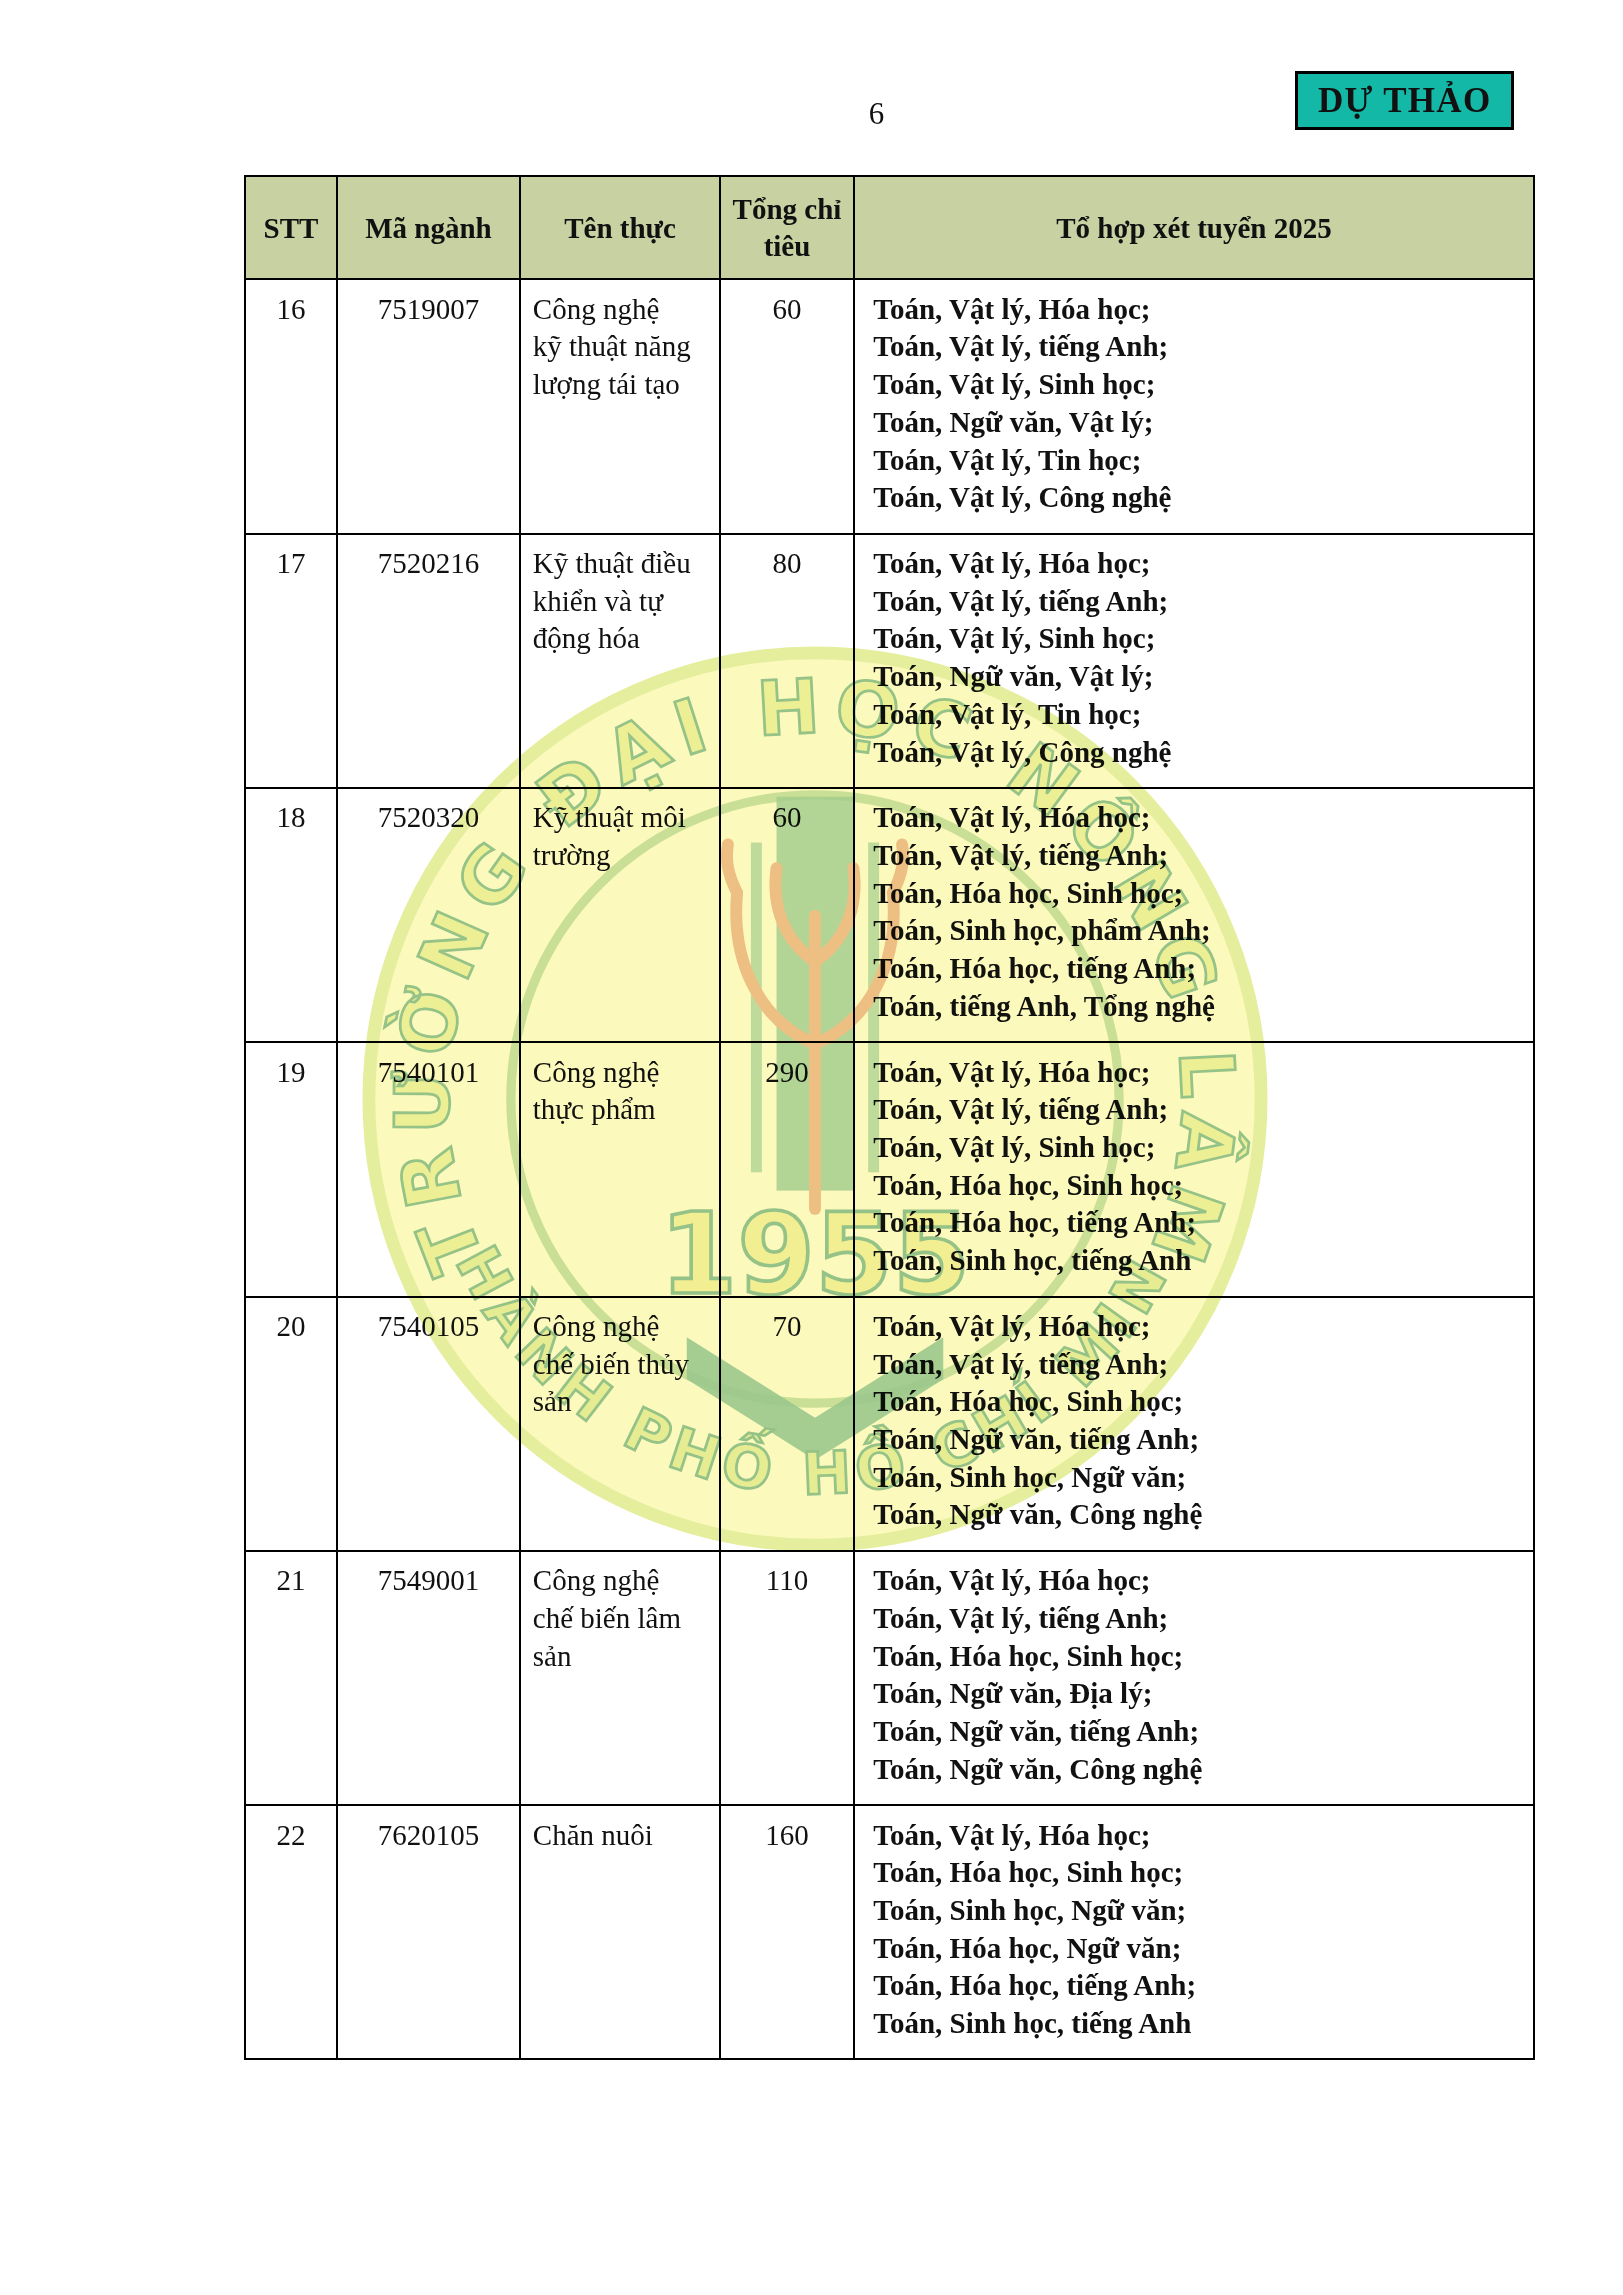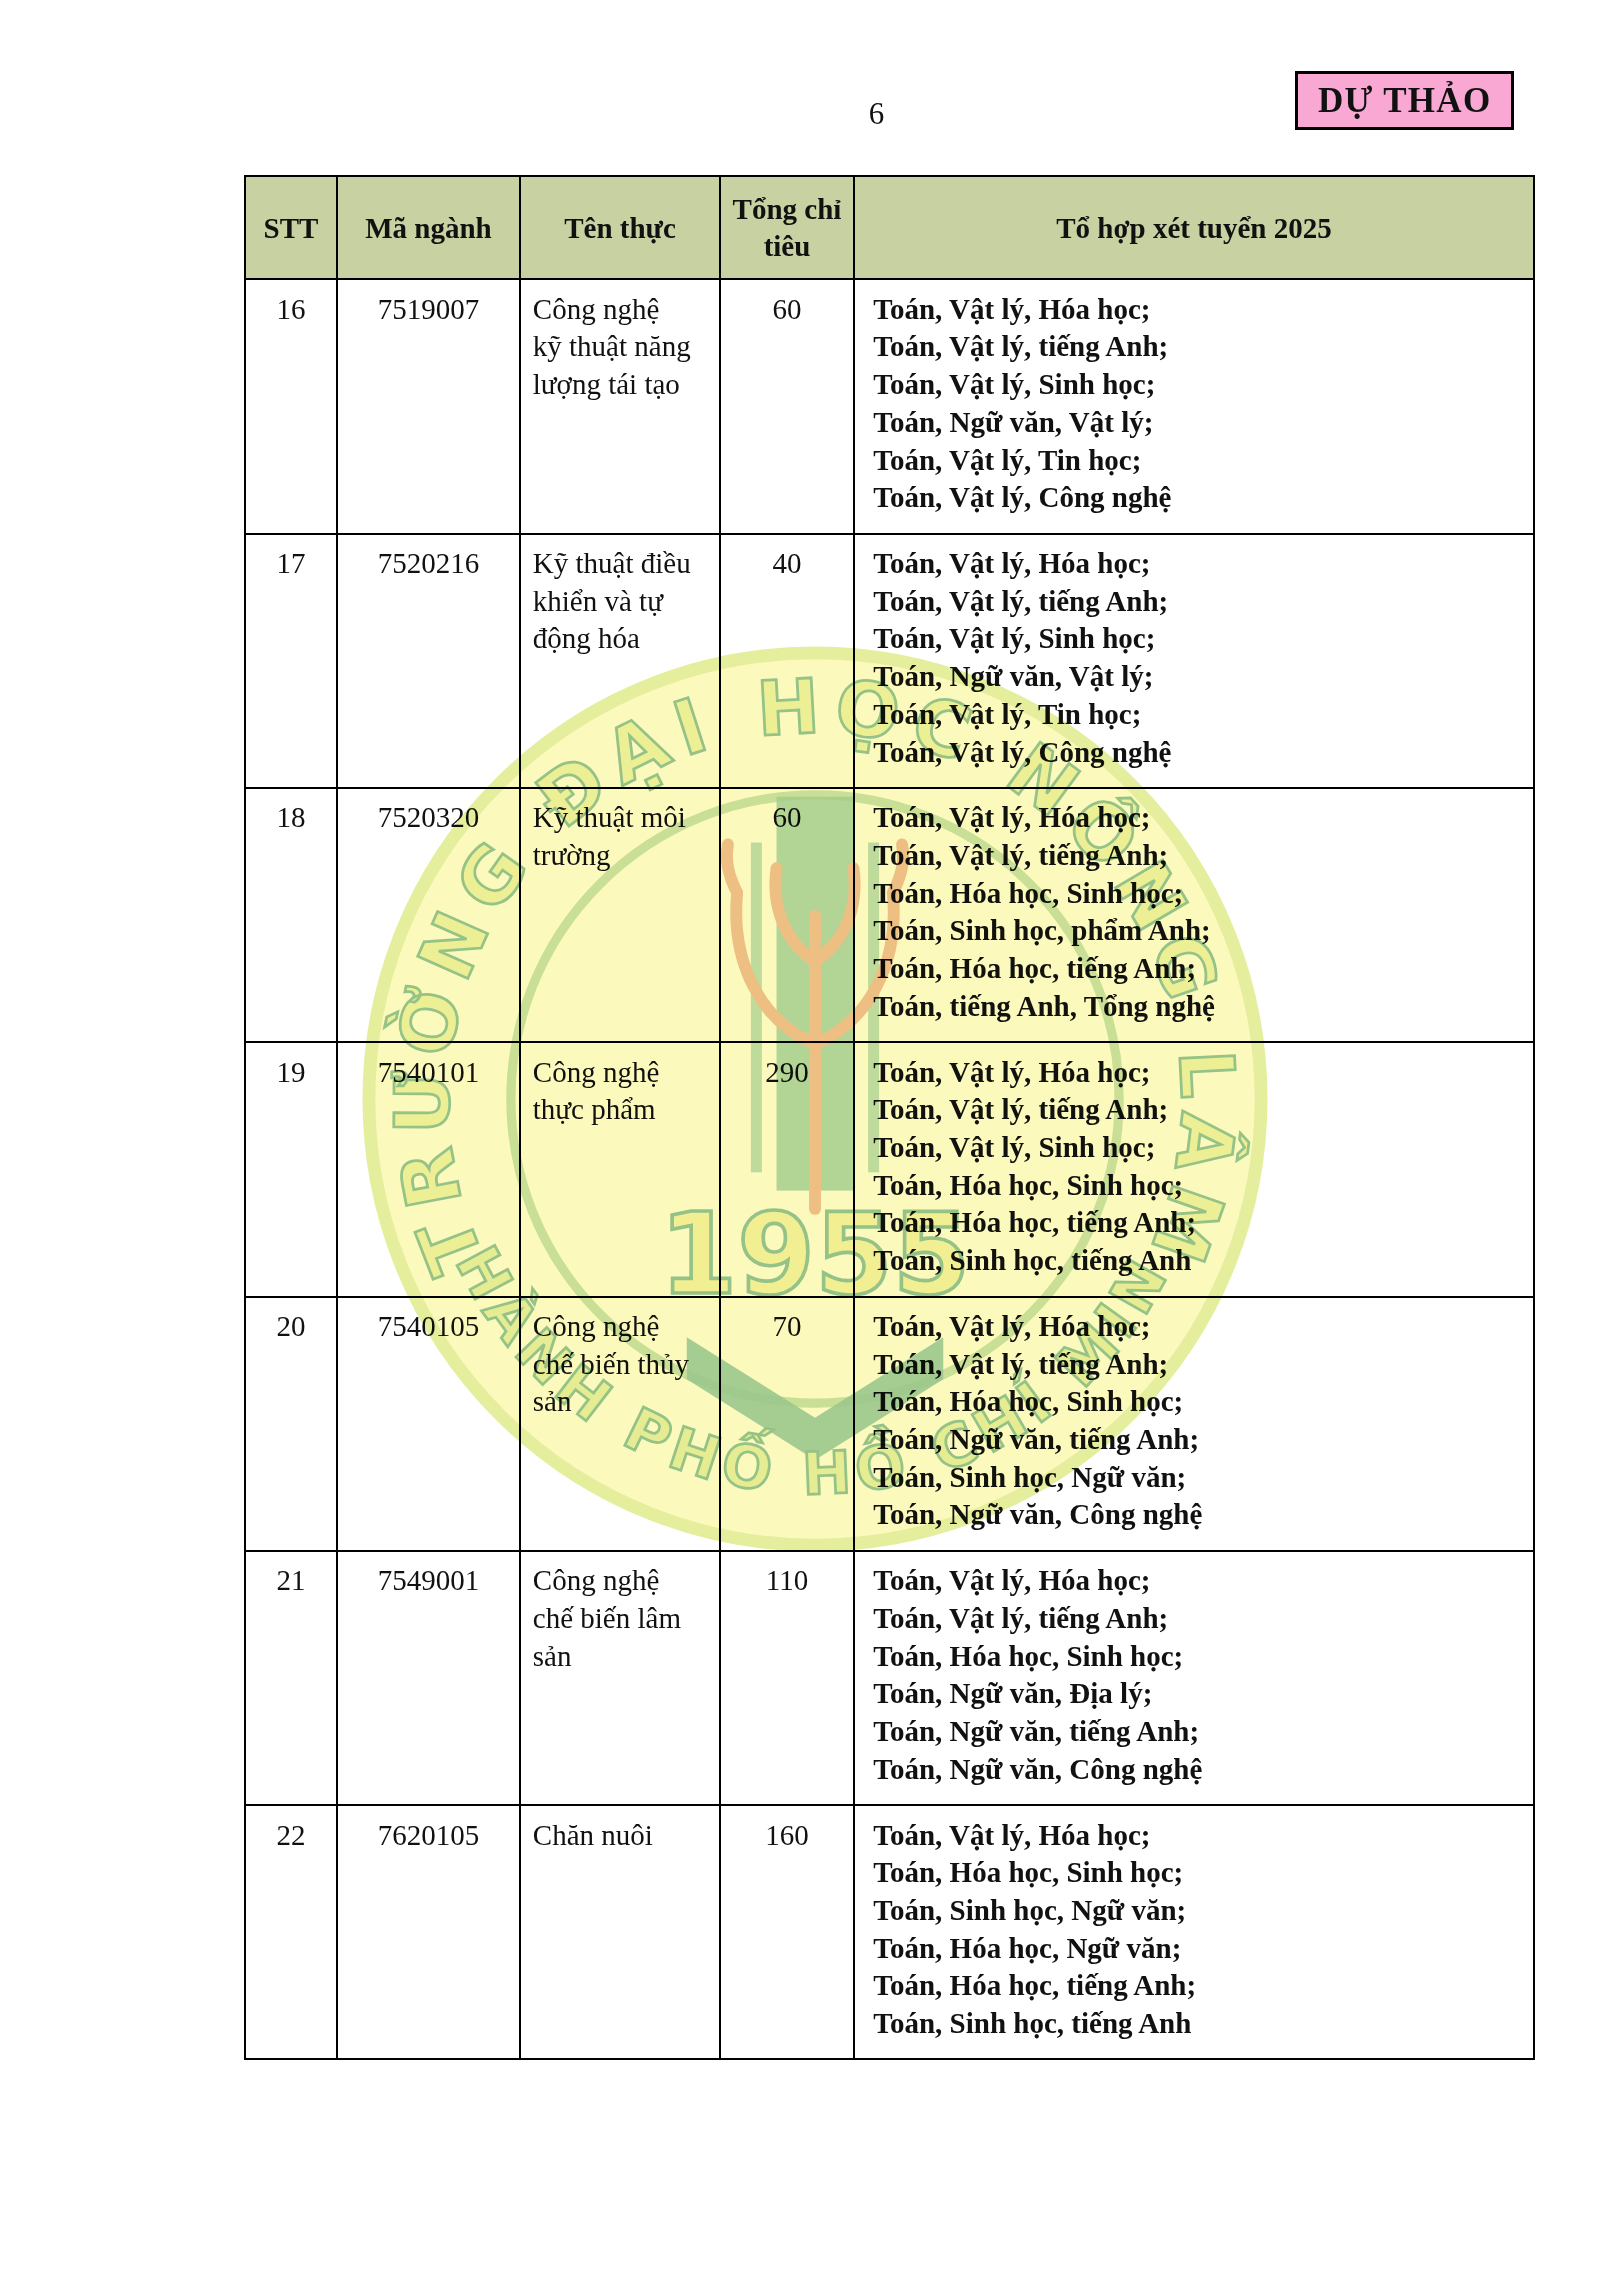--- a/index.html
+++ b/index.html
@@ -22,7 +22,7 @@
     border:3.3px solid #000;
     padding:6.5px 19.6px;
     font-size:35px; font-weight:bold; letter-spacing:1.3px;
-    background:#f9a8d4;
+    background:#14b8a6;
   }
 
   table.admission-table {

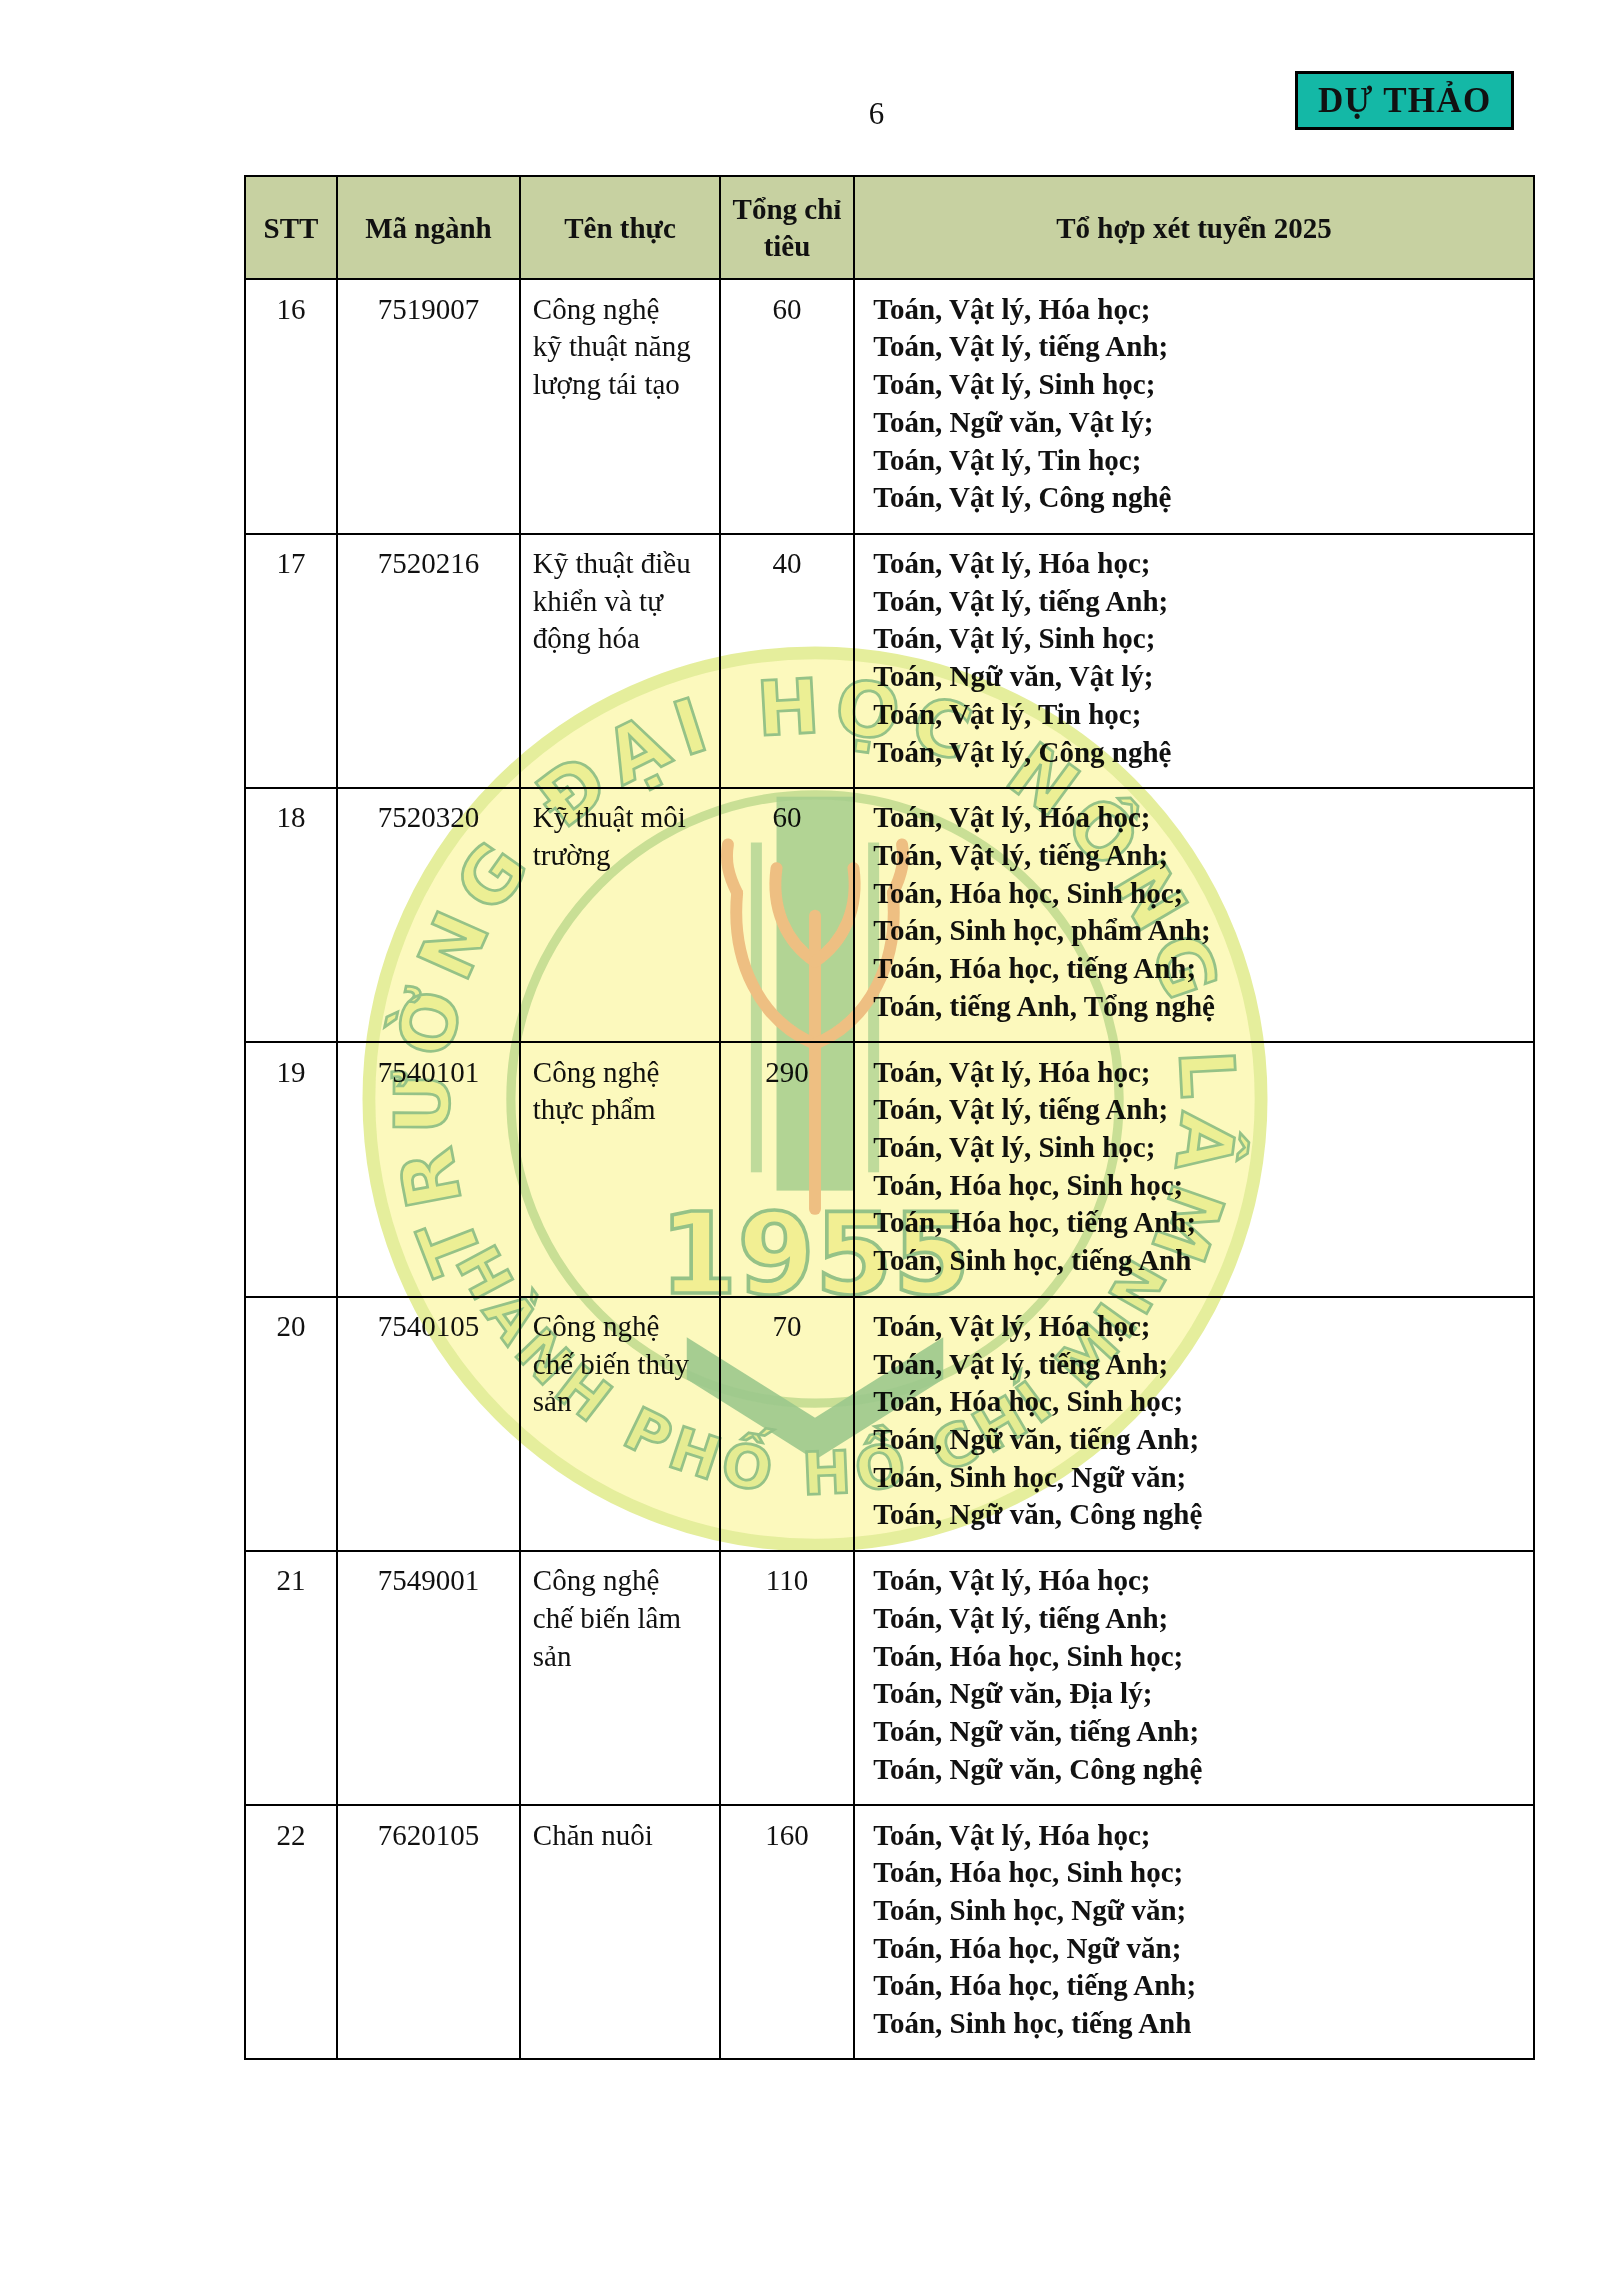--- a/index.html
+++ b/index.html
@@ -110,7 +110,7 @@
         <td class="cell-center">17</td>
         <td class="cell-center">7520216</td>
         <td class="cell-name">Kỹ thuật điều khiển và tự động hóa</td>
-        <td class="cell-center">40</td>
+        <td class="cell-center">80</td>
         <td class="cell-combos">
           <div class="combo-line">Toán, Vật lý, Hóa học;</div>
           <div class="combo-line">Toán, Vật lý, tiếng Anh;</div>

